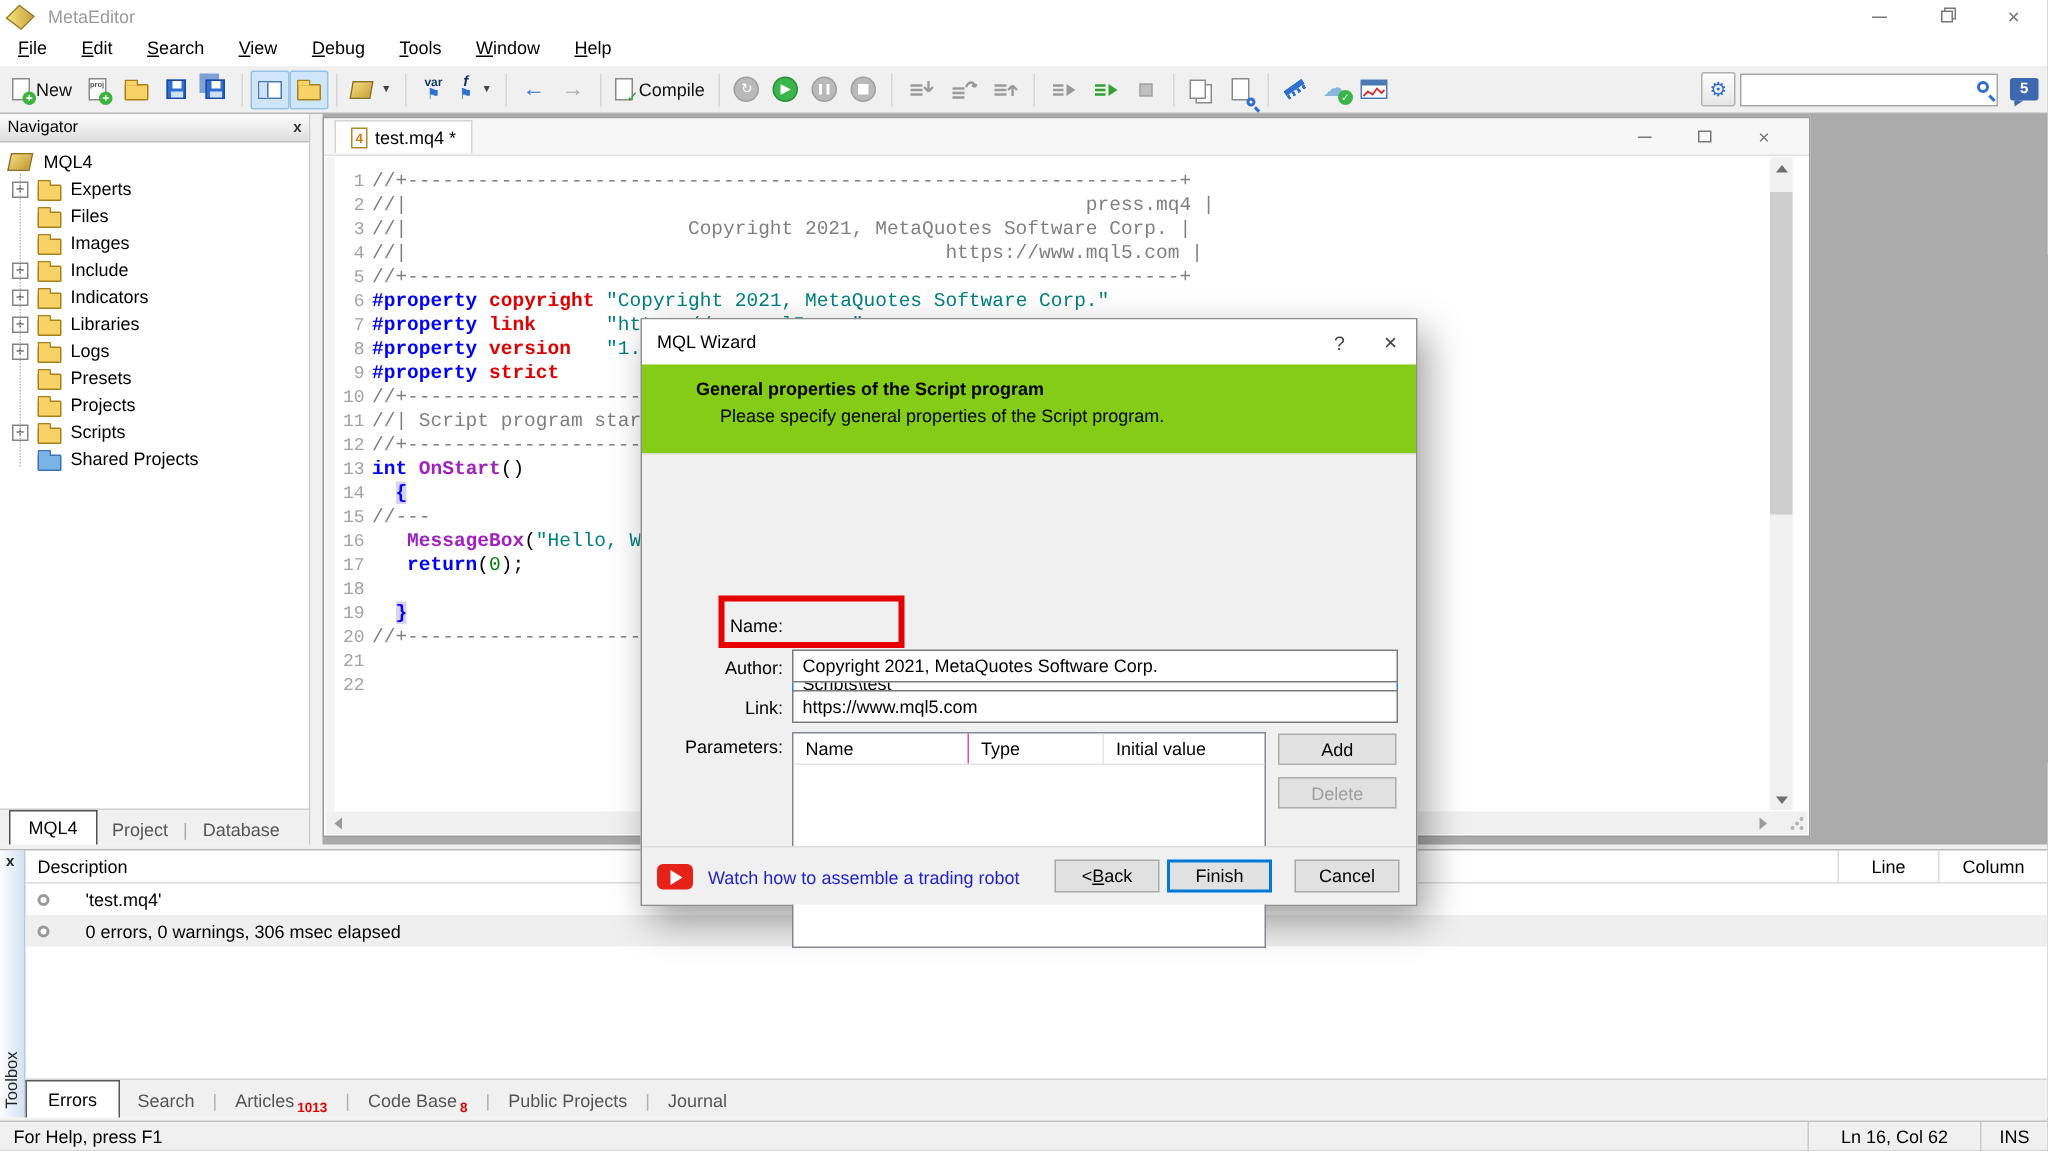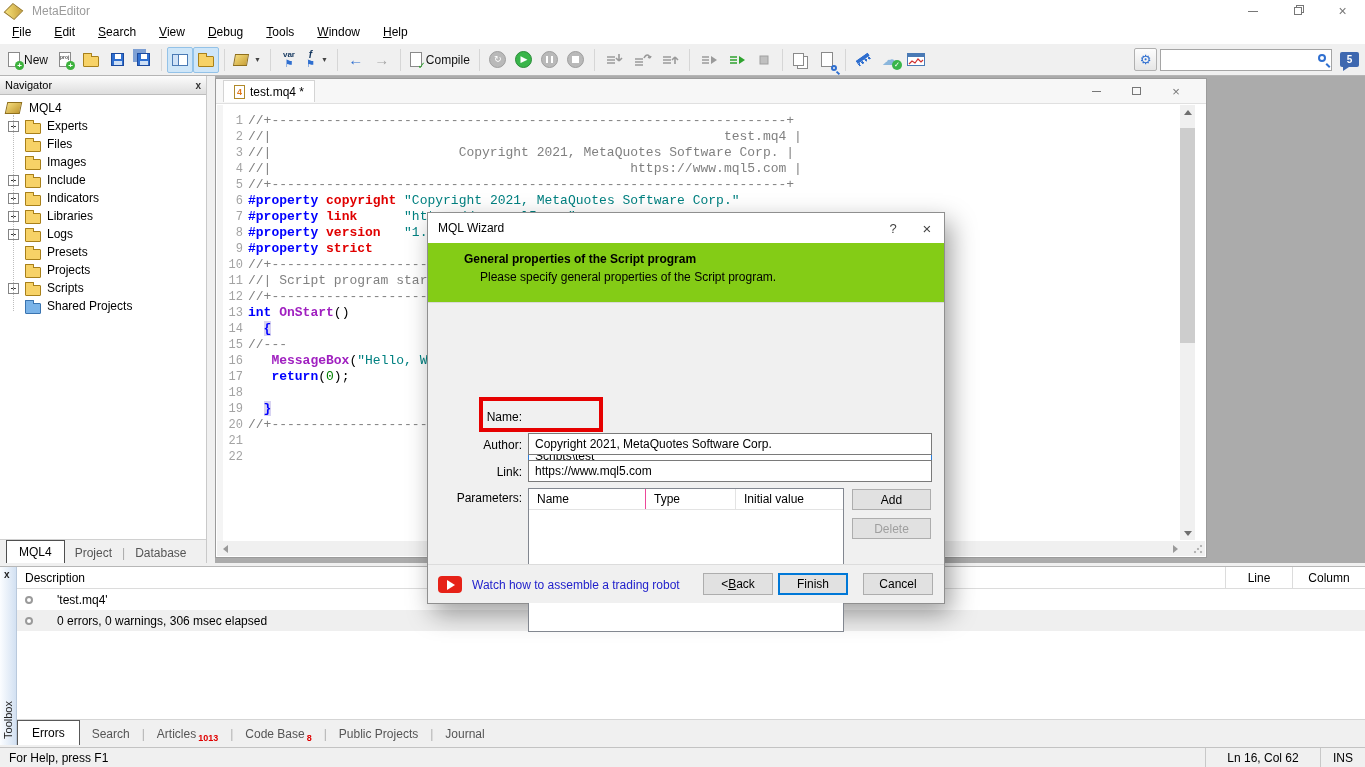--- a/index.html
+++ b/index.html
@@ -472,7 +472,7 @@
       <div class="gutter-strip"></div>
       <div class="code">
           <div class="code-line"><span class="ln">1</span><span class="tk-c">//+------------------------------------------------------------------+</span></div>
-          <div class="code-line"><span class="ln">2</span><span class="tk-c">//|                                                          test.mq4 |</span></div>
+          <div class="code-line"><span class="ln">2</span><span class="tk-c">//|                                                          press.mq4 |</span></div>
           <div class="code-line"><span class="ln">3</span><span class="tk-c">//|                        Copyright 2021, MetaQuotes Software Corp. |</span></div>
           <div class="code-line"><span class="ln">4</span><span class="tk-c">//|                                              https://www.mql5.com |</span></div>
           <div class="code-line"><span class="ln">5</span><span class="tk-c">//+------------------------------------------------------------------+</span></div>

